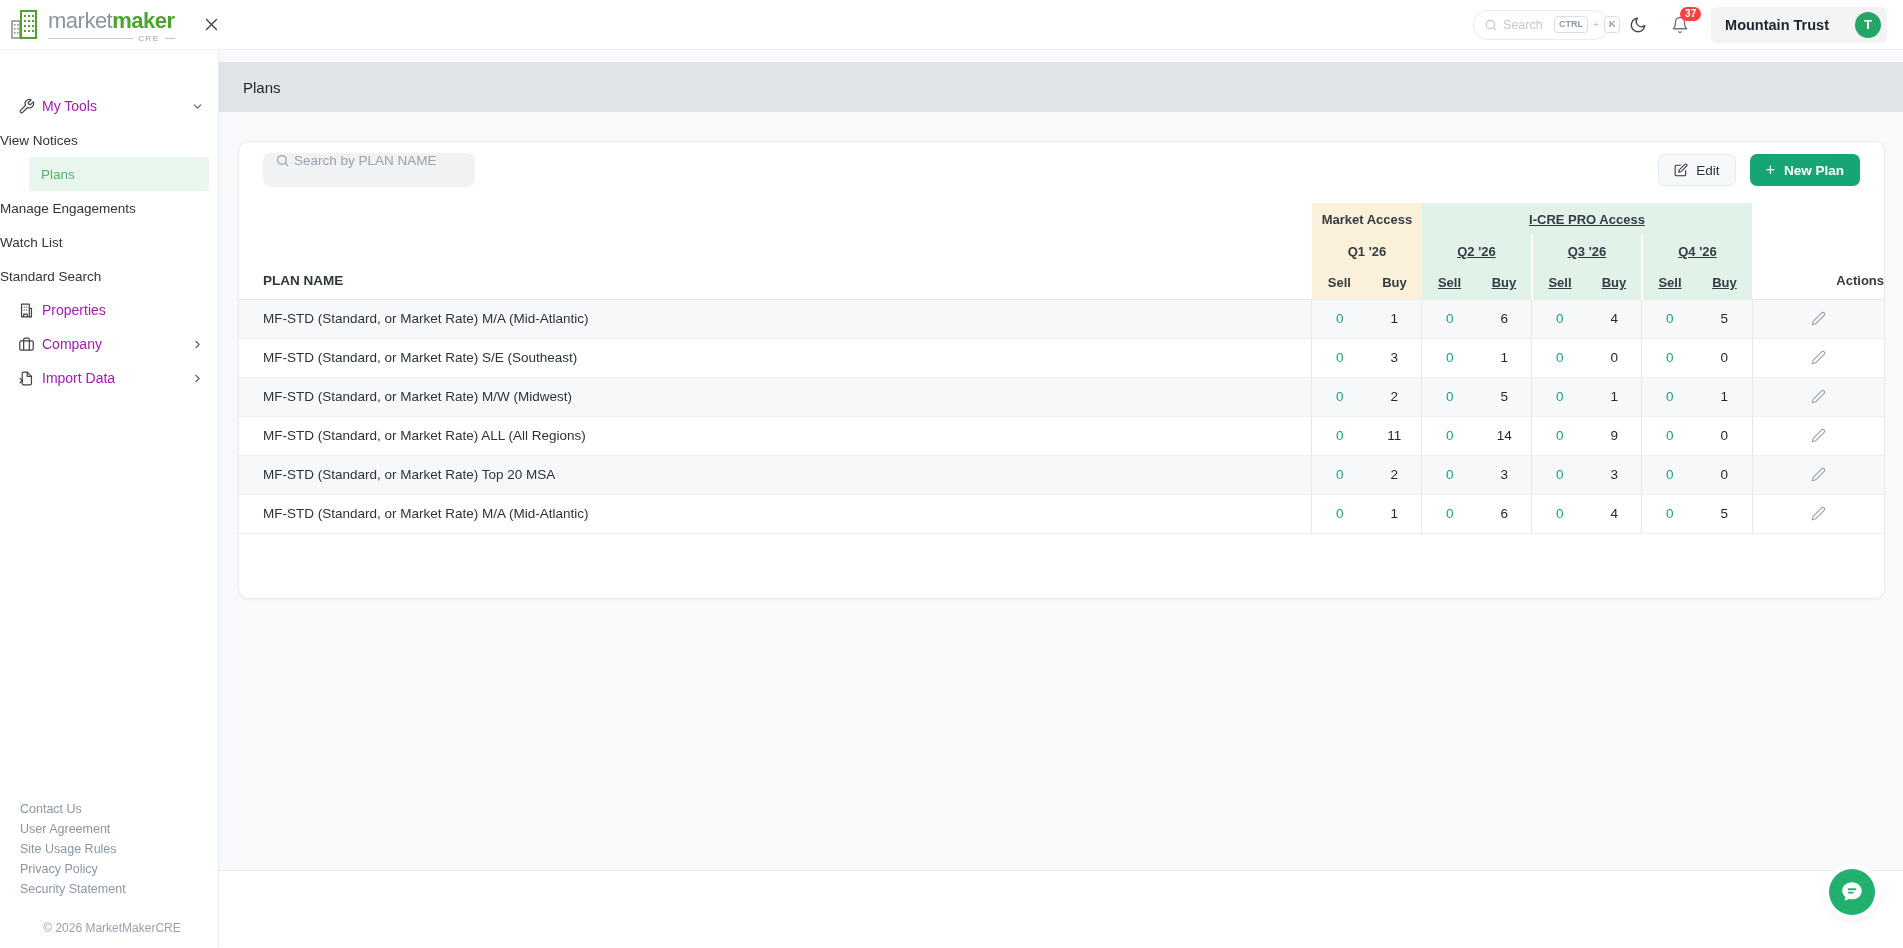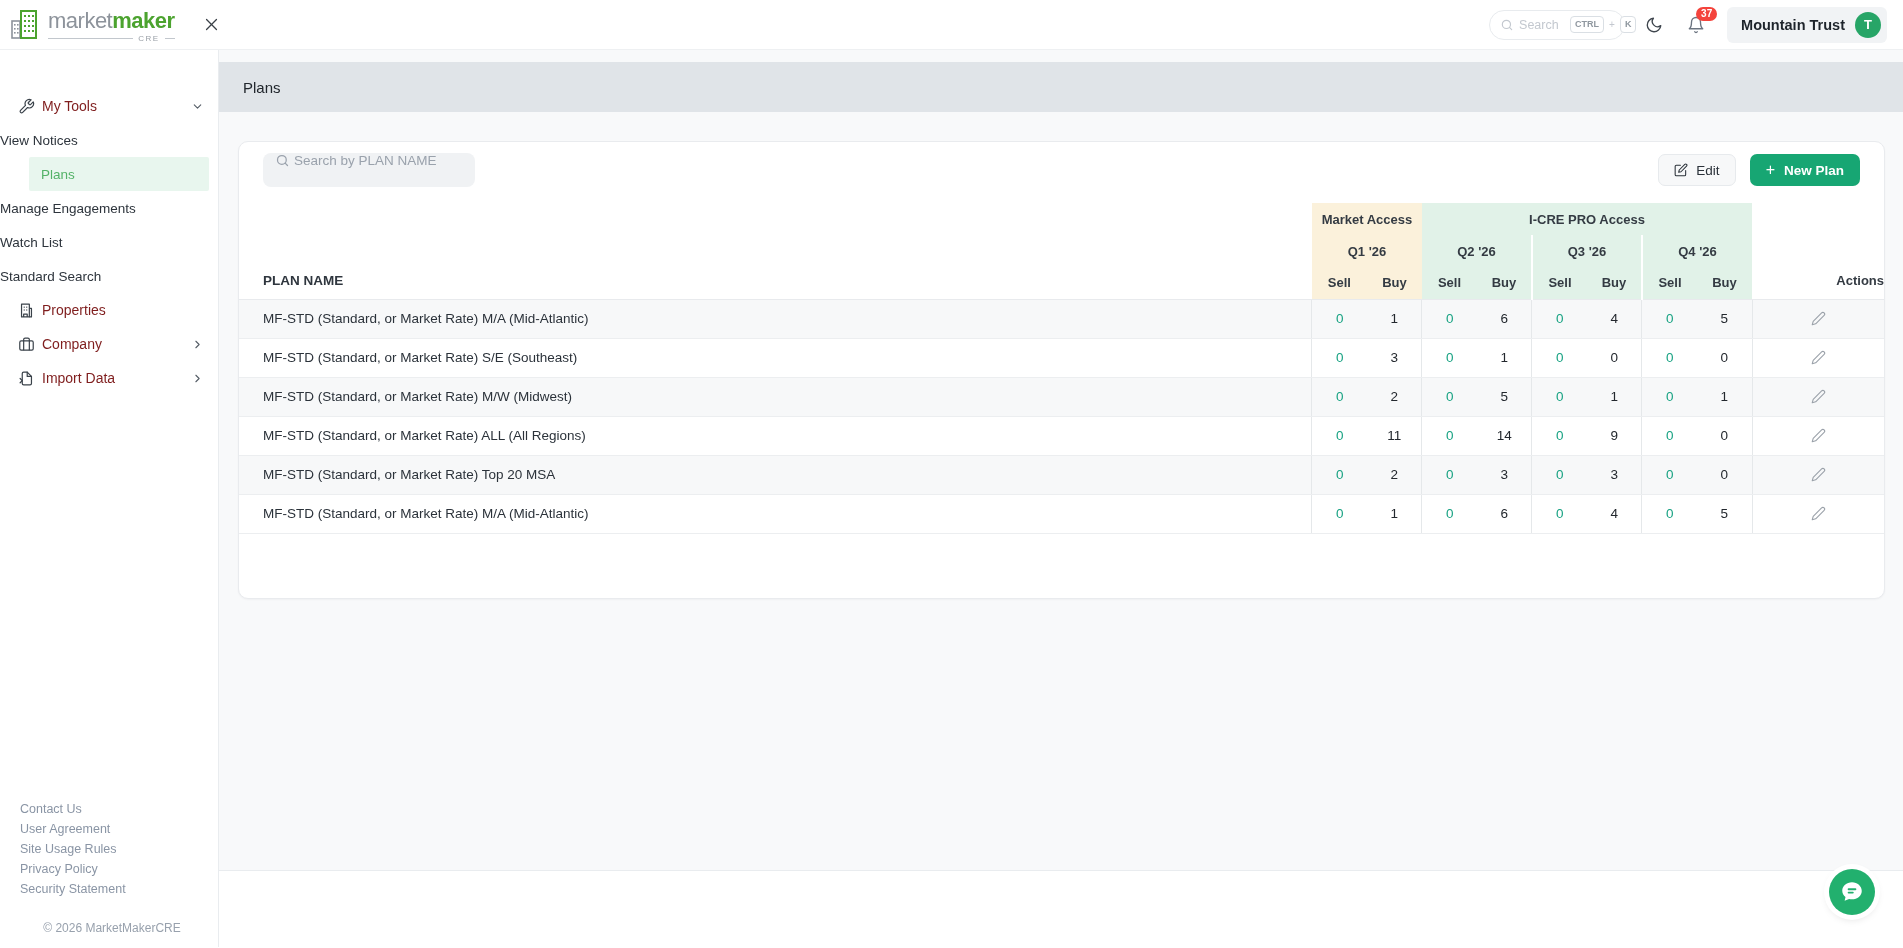--- a/index.html
+++ b/index.html
@@ -28,7 +28,7 @@
   .moon-btn { margin-left:20px; }
   .bell-wrap { margin-left:24px; position:relative; }
   .bell-badge { position:absolute; top:-9px; left:9px; background:#f4433c; color:#fff; font-size:10px; font-weight:700; padding:2px 5px; border-radius:9px; line-height:1; }
-  .user-chip { margin-left:22px; height:36px; background:#f1f3f5; border-radius:6px; display:flex; align-items:center; gap:10px; padding:0 6px 0 14px; cursor:pointer; }
+  .user-chip { margin-left:22px; height:36px; background:#f1f3f5; border-radius:6px; display:flex; align-items:center; gap:26px; padding:0 6px 0 14px; cursor:pointer; }
   .user-name { font-size:14.5px; font-weight:700; color:#1e242b; }
   .avatar { width:26px; height:26px; border-radius:50%; background:#27a567; color:#fff; font-size:13px; font-weight:700; display:flex; align-items:center; justify-content:center; }
 

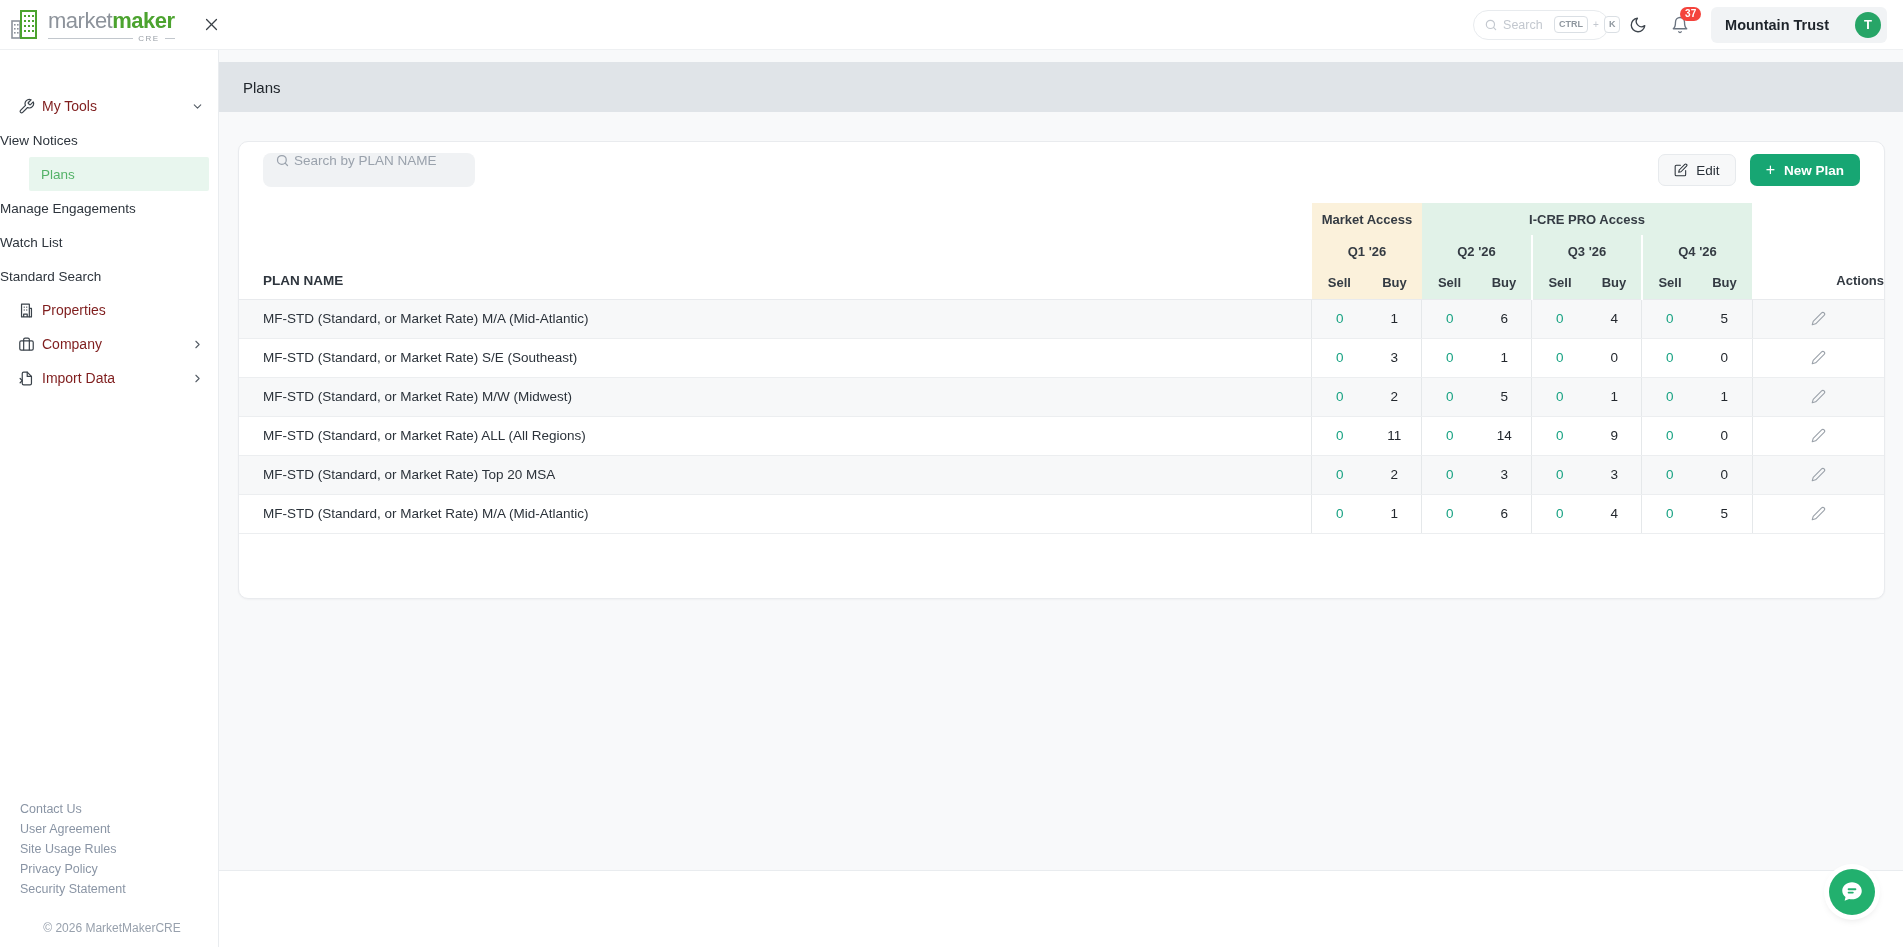--- a/index.html
+++ b/index.html
@@ -35,7 +35,7 @@
   
   .shell { display:flex; height:897px; }
   .sidebar { width:219px; min-width:219px; background:#fff; border-right:1px solid #e9ecef; position:relative; padding-top:39px; }
-  .nav-row { height:34px; display:flex; align-items:center; padding:0 14px 0 18px; font-size:14px; color:#7f1d1d; cursor:pointer; }
+  .nav-row { height:34px; display:flex; align-items:center; padding:0 14px 0 18px; font-size:14px; color:#a21caf; cursor:pointer; }
   .nav-row .nicon { width:17px; margin-right:7px; display:flex; }
   .nav-row .nlabel { flex:1; }
   .nav-sub { height:34px; display:flex; align-items:center; font-size:13.5px; color:#2d343c; cursor:pointer; }

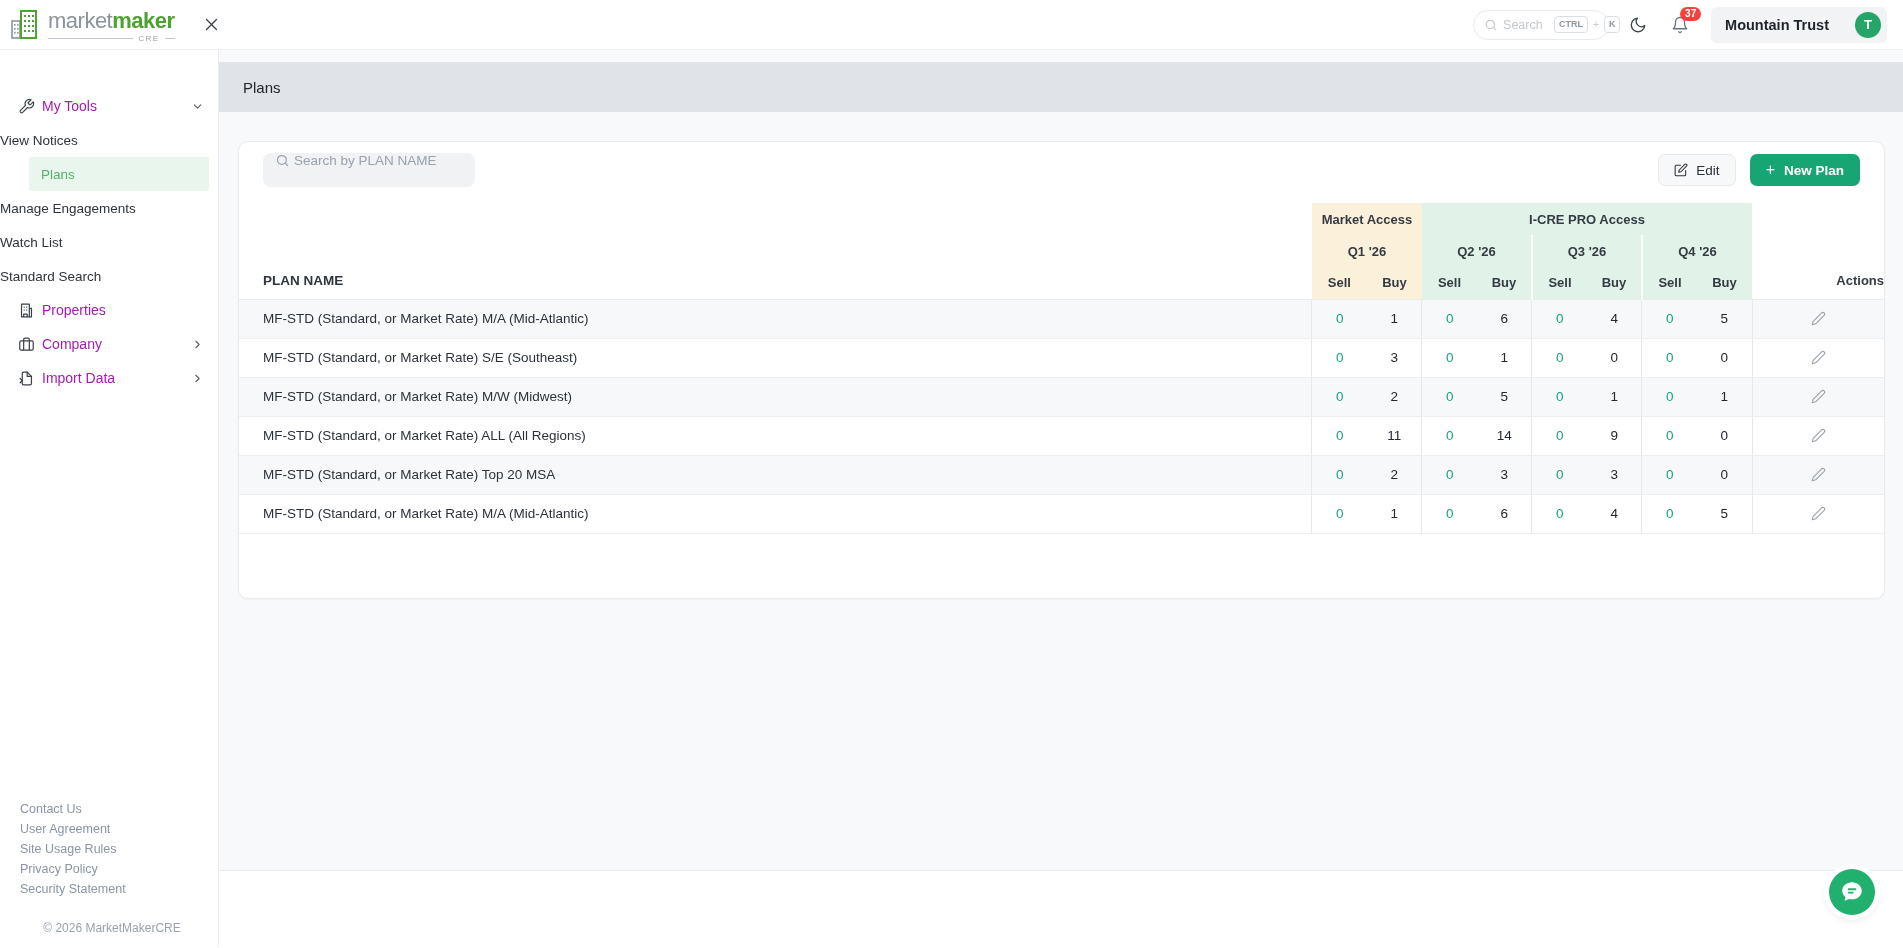--- a/index.html
+++ b/index.html
@@ -65,7 +65,7 @@
   col.c-num { width:55px; } col.c-act { width:132px; }
   thead th { font-size:13px; font-weight:700; color:#343b43; height:32px; text-align:center; }
   th.cream { background:#fbf1db; }
-  th.mint { background:#e1f2e8; }
+  th.mint { background:#e1f2e8;text-decoration:underline; }
   th.wsep { border-left:2px solid #fff; }
   th.th-plan { text-align:left; vertical-align:bottom; padding:0 0 11px 24px; font-size:13.5px; color:#2f363e; }
   th.th-actions { vertical-align:bottom; padding-bottom:11px;text-align:right; }

